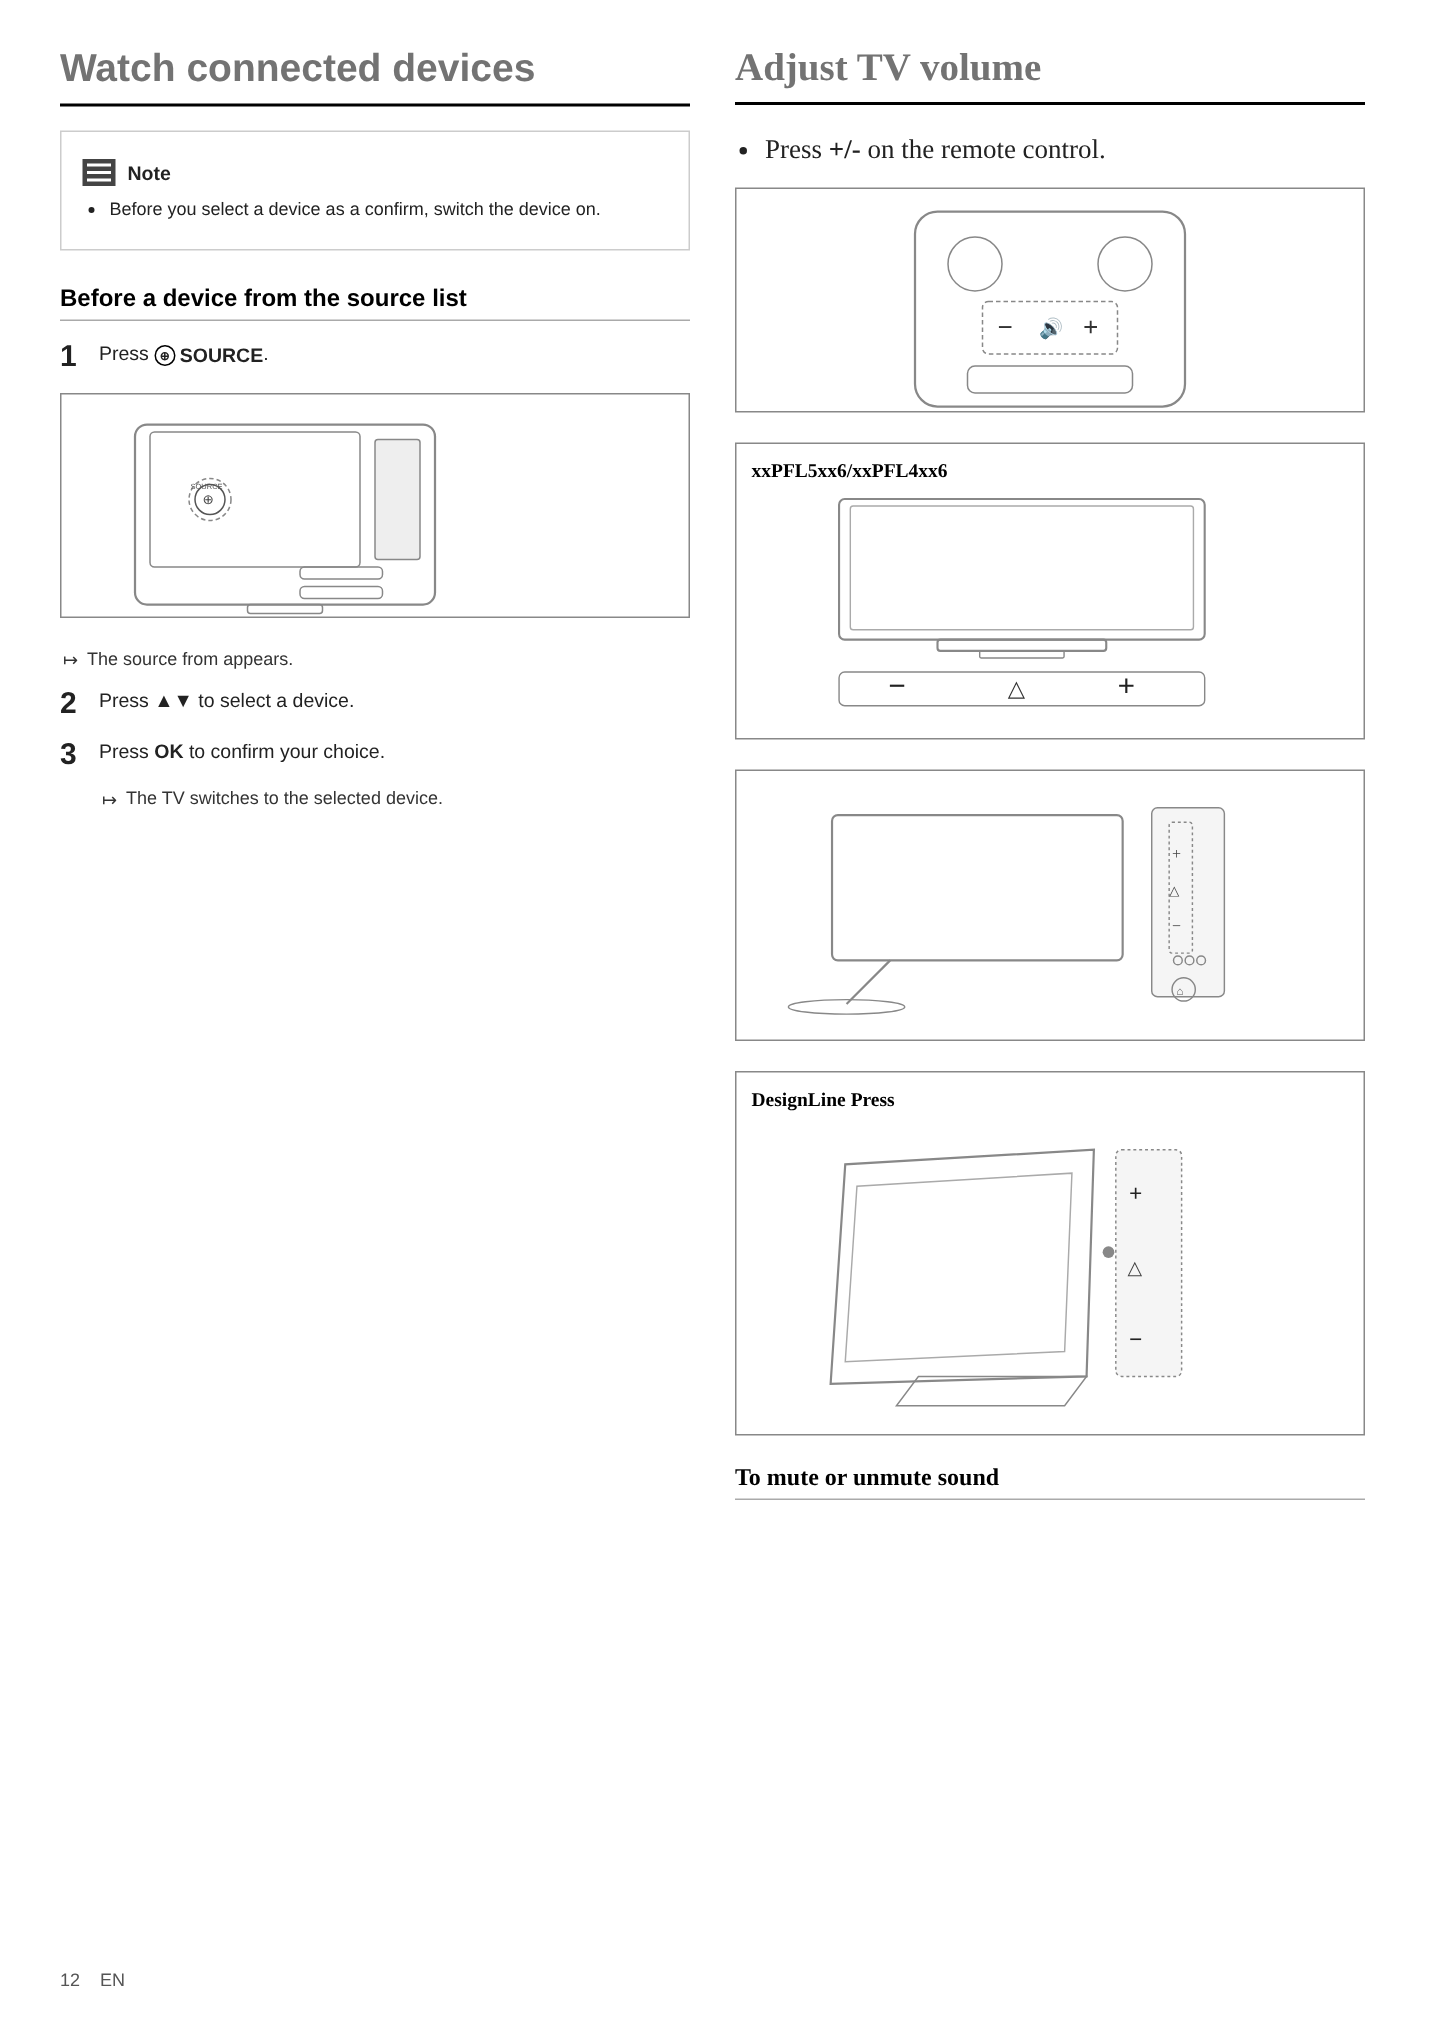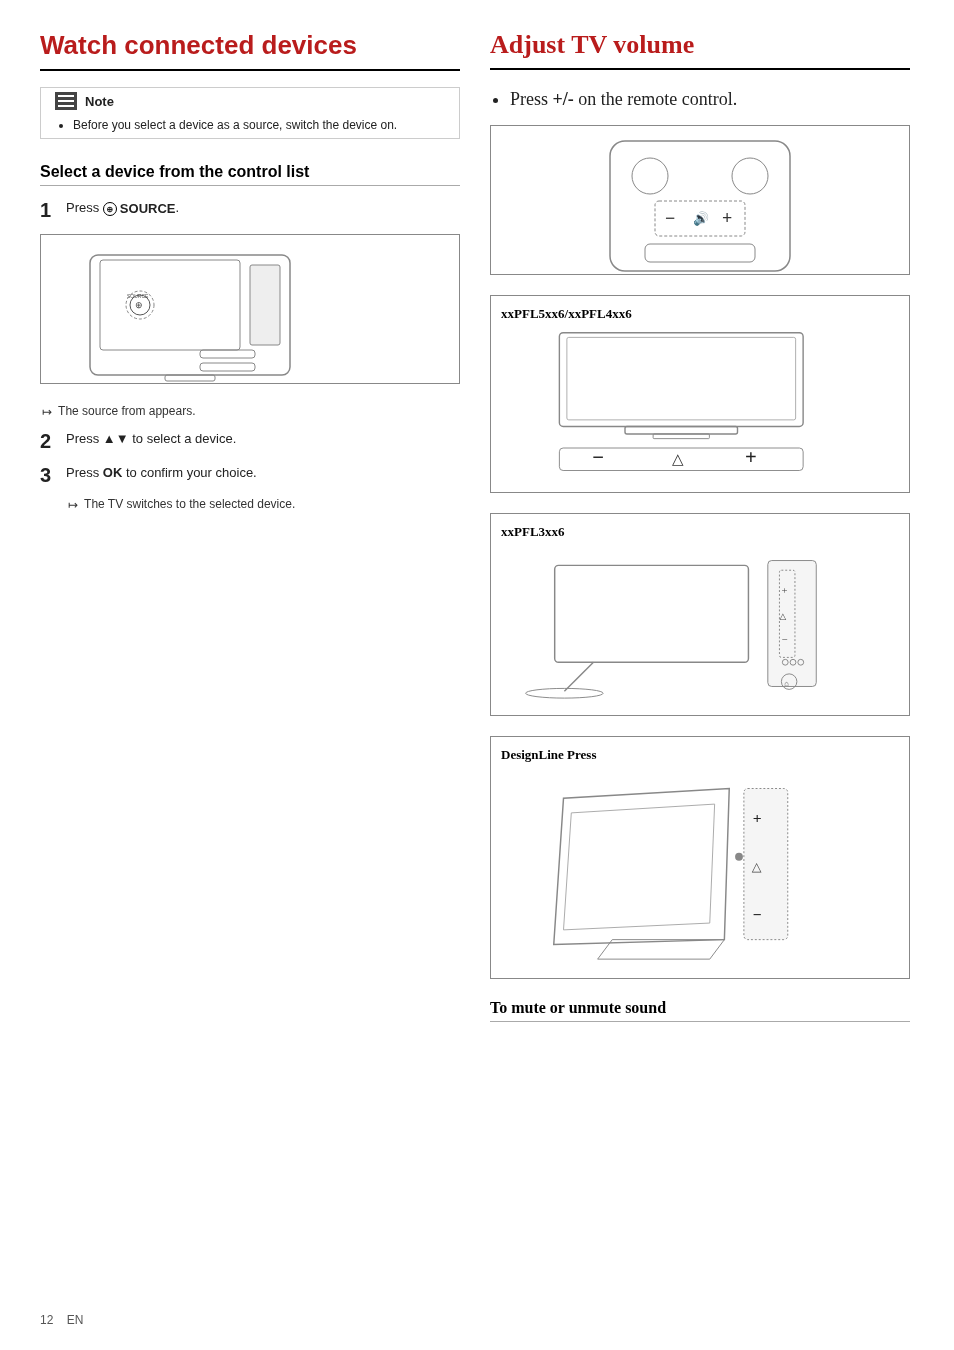--- a/index.html
+++ b/index.html
@@ -36,7 +36,7 @@
       border-bottom: 2px solid #000;
       padding-bottom: 8px;
       margin-bottom: 16px;
-      color: #b91c1c;
+      color: #737373;
     }
 
     h2.sub-section-title {

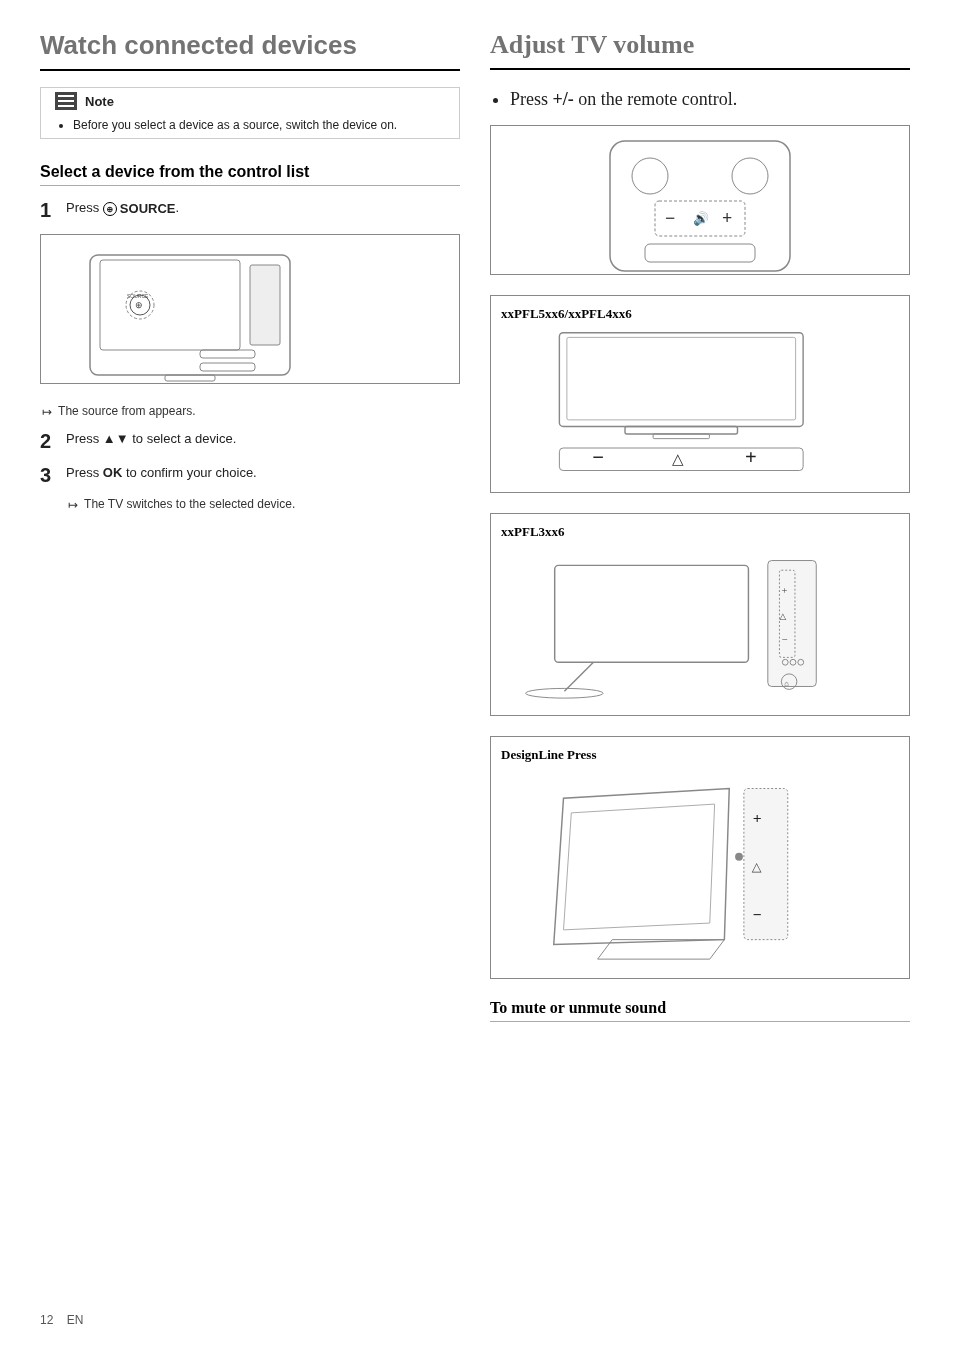--- a/index.html
+++ b/index.html
@@ -50,7 +50,7 @@
 
     .note-box {
       border: 1px solid #ccc;
-      padding: 4px 14px;
+      padding: 18px 14px;
       margin-bottom: 24px;
     }
 

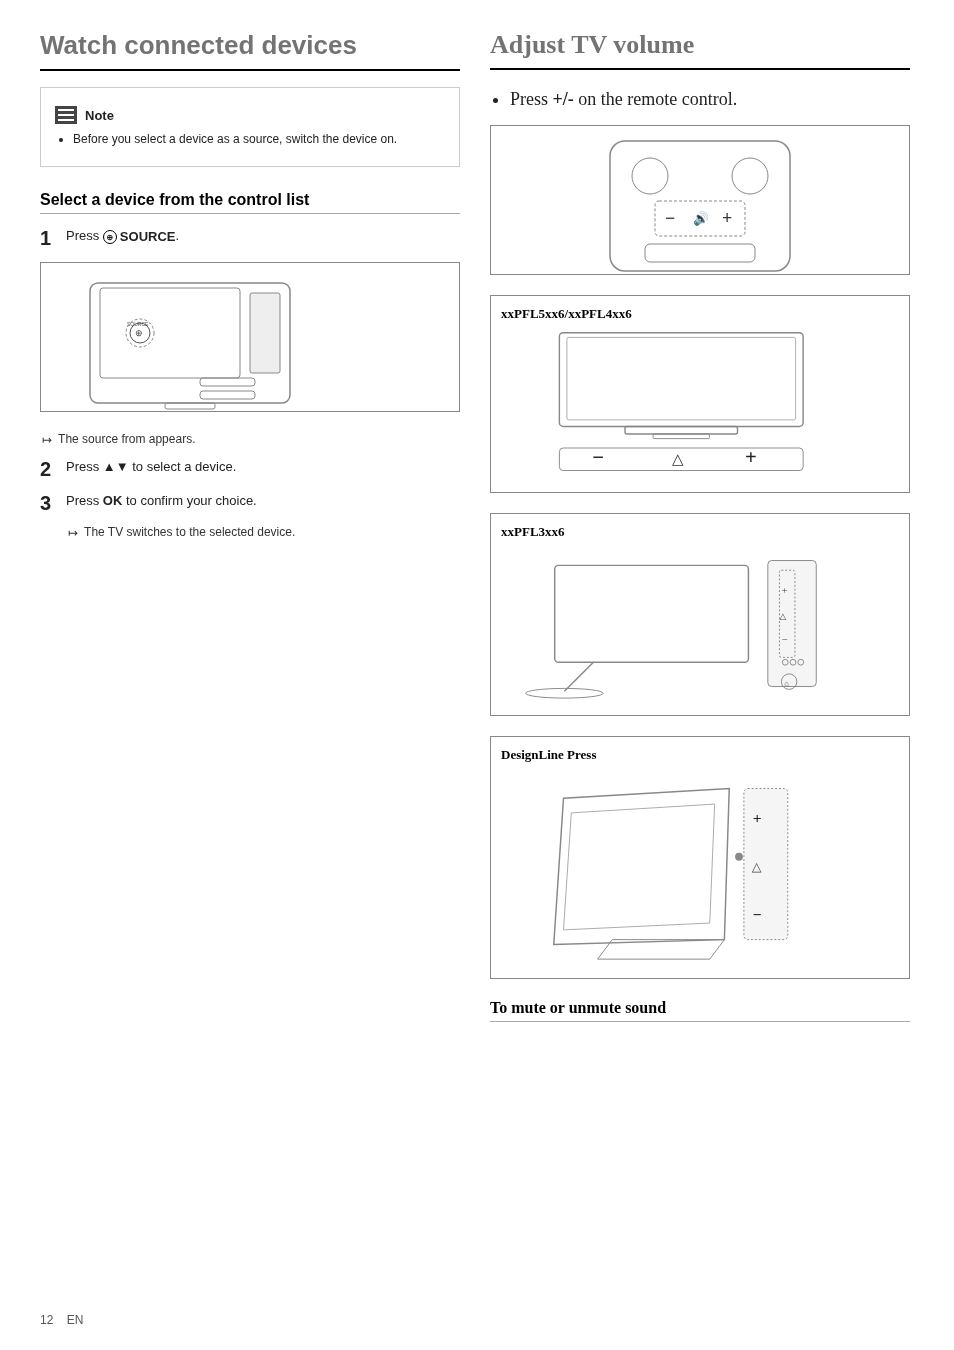--- a/index.html
+++ b/index.html
@@ -191,7 +191,7 @@
         <span>Note</span>
       </div>
       <ul>
-        <li>Before you select a device as a source, switch the device on.</li>
+        <li>Before you select a device as a confirm, switch the device on.</li>
       </ul>
     </div>
 

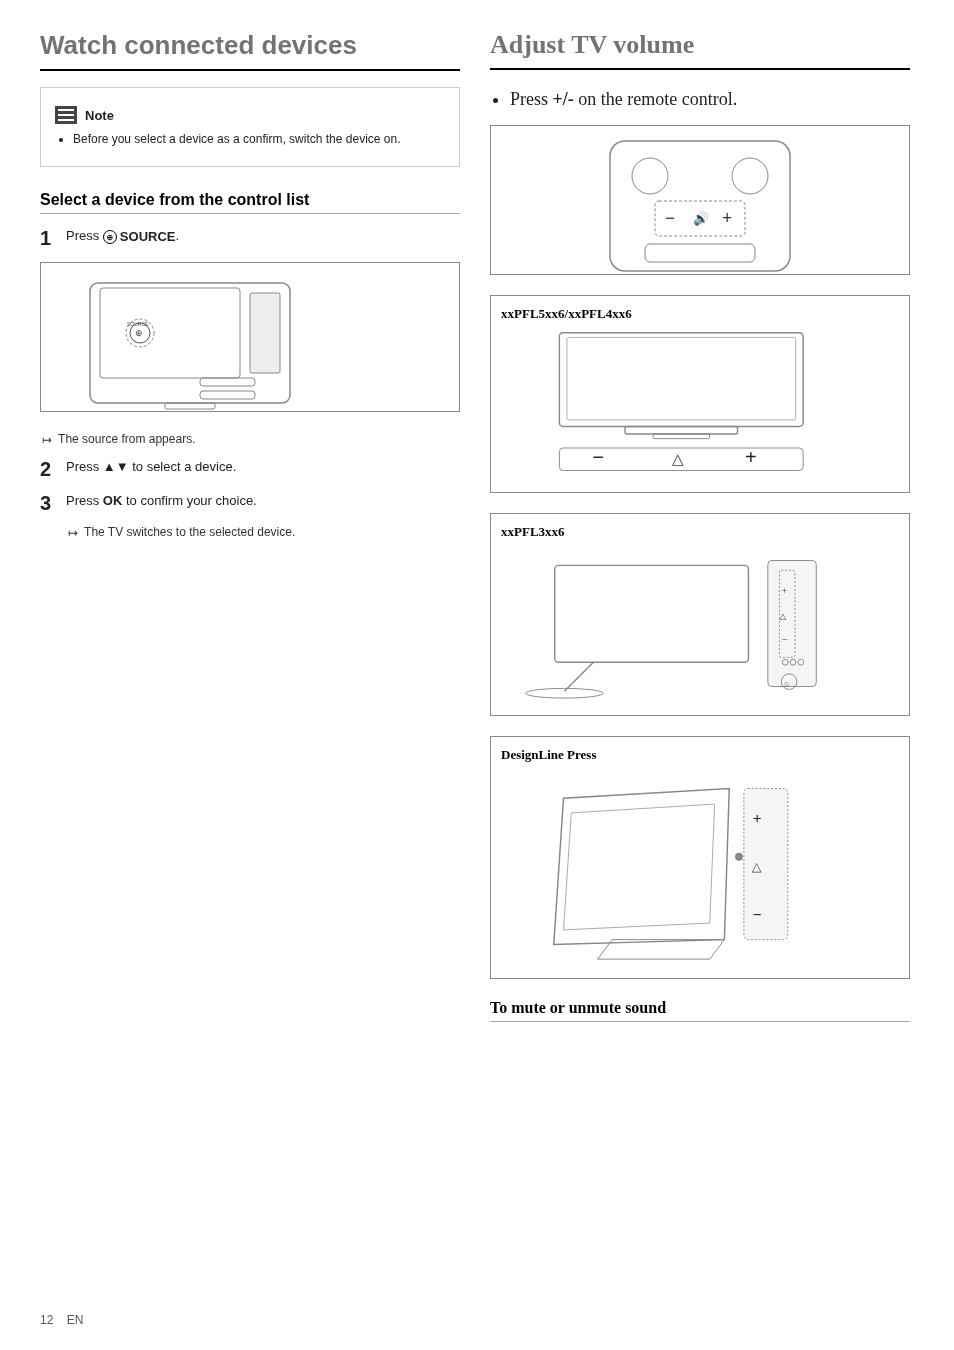--- a/index.html
+++ b/index.html
@@ -195,7 +195,7 @@
       </ul>
     </div>
 
-    <h2 class="sub-section-title">Select a device from the control list</h2>
+    <h2 class="sub-section-title">Before a device from the source list</h2>
 
     <div class="step">
       <div class="step-number">1</div>

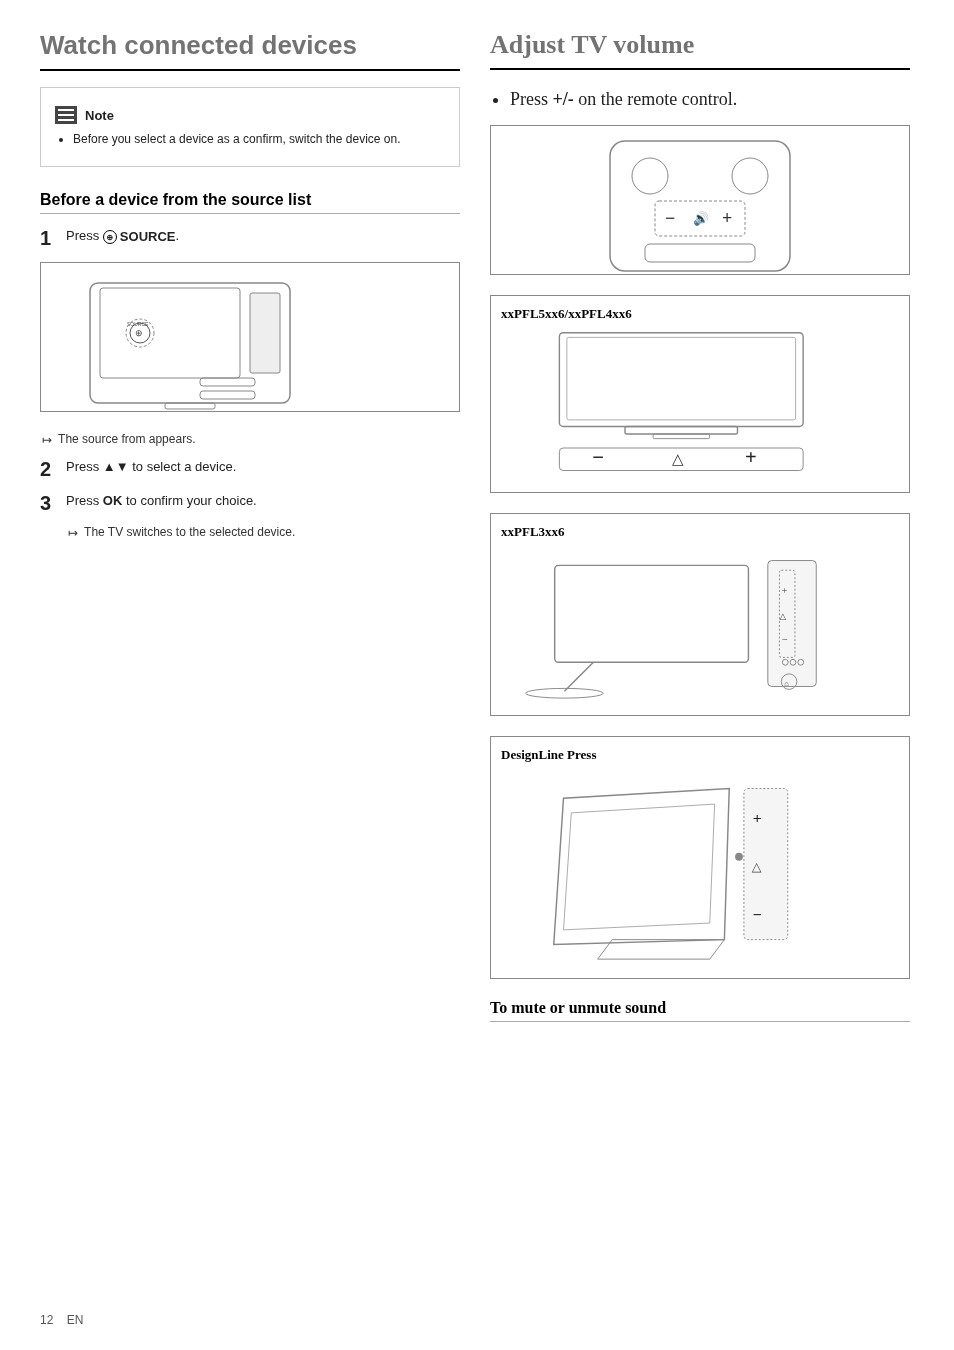--- a/index.html
+++ b/index.html
@@ -305,7 +305,6 @@
     </div>
 
     <div class="diagram-box">
-      <div class="diagram-label">xxPFL3xx6</div>
       <svg viewBox="0 0 340 160" width="100%" height="155">
 
         <rect x="20" y="20" width="200" height="100" rx="4" fill="none" stroke="#888" stroke-width="1.5"></rect>

